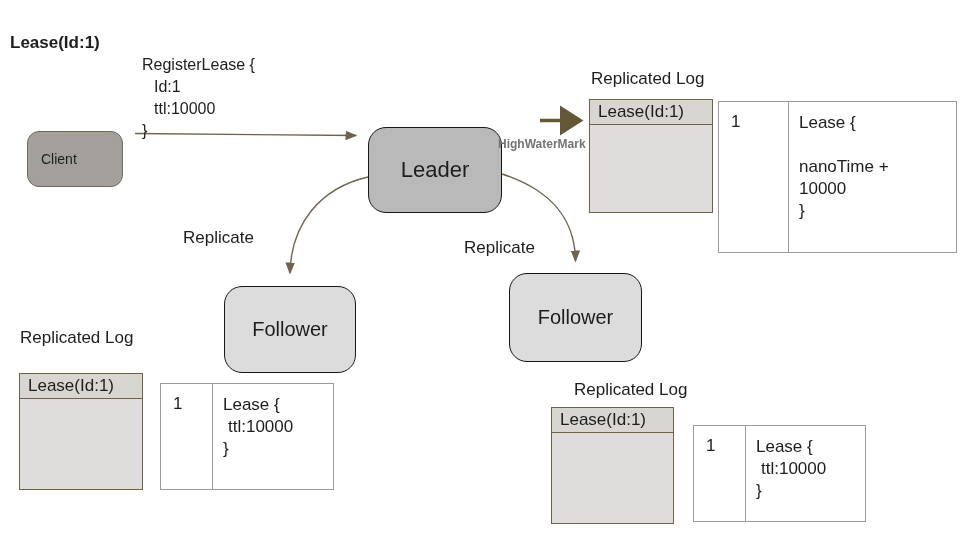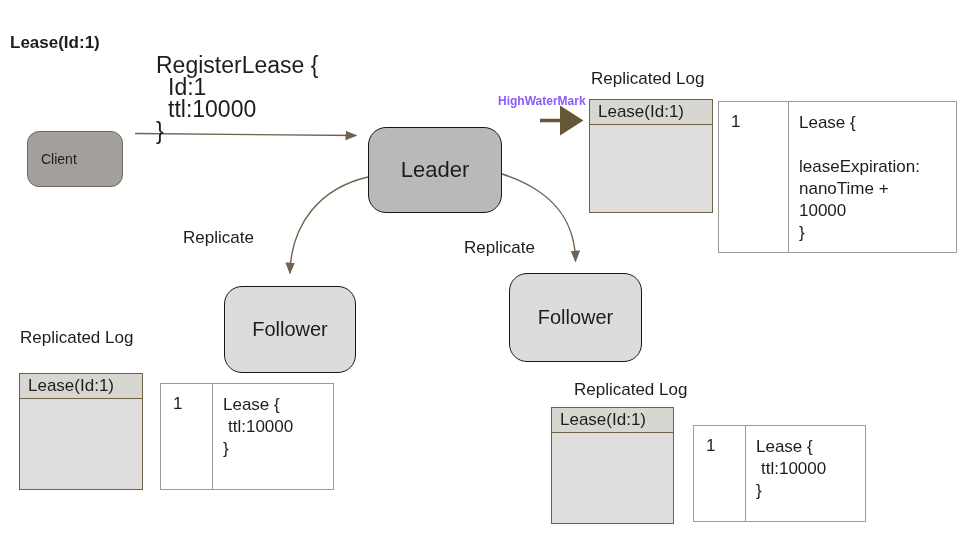--- a/index.html
+++ b/index.html
@@ -26,7 +26,7 @@
   .follower-left{left:224px;top:286px;width:132px;height:87px;background:#dcdcdc;font-size:20px;}
   .follower-right{left:509px;top:273px;width:133px;height:89px;background:#dcdcdc;font-size:20px;}
 
-  .register-block{position:absolute;left:156px;top:54px;font-size:23px;}
+  .register-block{position:absolute;left:142px;top:54px;font-size:16px;}
   .register-block .code-line{min-height:22px;line-height:22px;}
   .register-block .indent{padding-left:12px;}
 

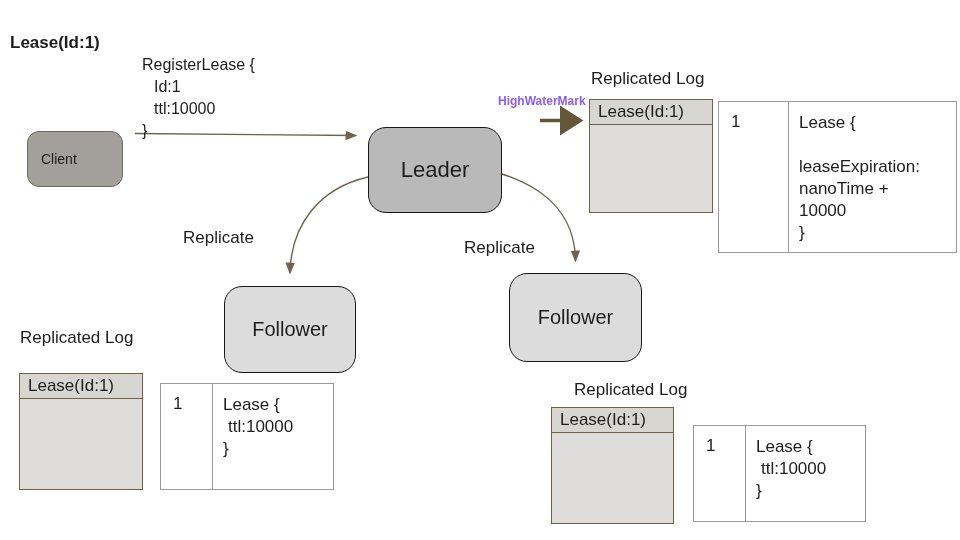--- a/index.html
+++ b/index.html
@@ -11,7 +11,7 @@
 
   .lbl{position:absolute;font-size:17px;white-space:nowrap;}
   .lbl-bold{font-weight:700;}
-  .hwm{font-size:12px;font-weight:700;color:#8b5cf6;}
+  .hwm{font-size:12px;font-weight:700;color:#737373;margin-top:43px;}
 
   .node{
     position:absolute;display:flex;align-items:center;justify-content:center;

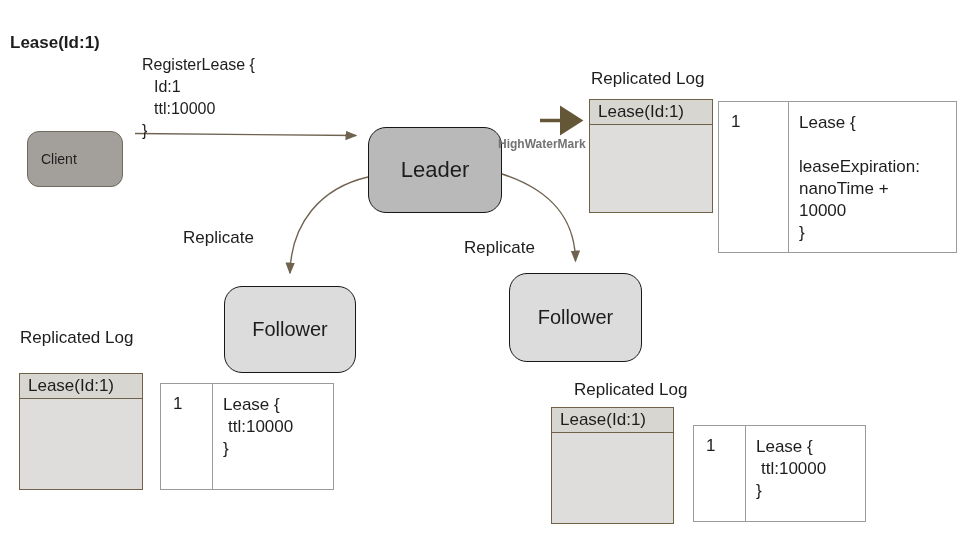--- a/index.html
+++ b/index.html
@@ -114,7 +114,6 @@
     <div class="kv-val">
       <div class="code-line">Lease {</div>
       <div class="code-line"></div>
-      <div class="code-line">leaseExpiration:</div>
       <div class="code-line">nanoTime +</div>
       <div class="code-line">10000</div>
       <div class="code-line">}</div>

